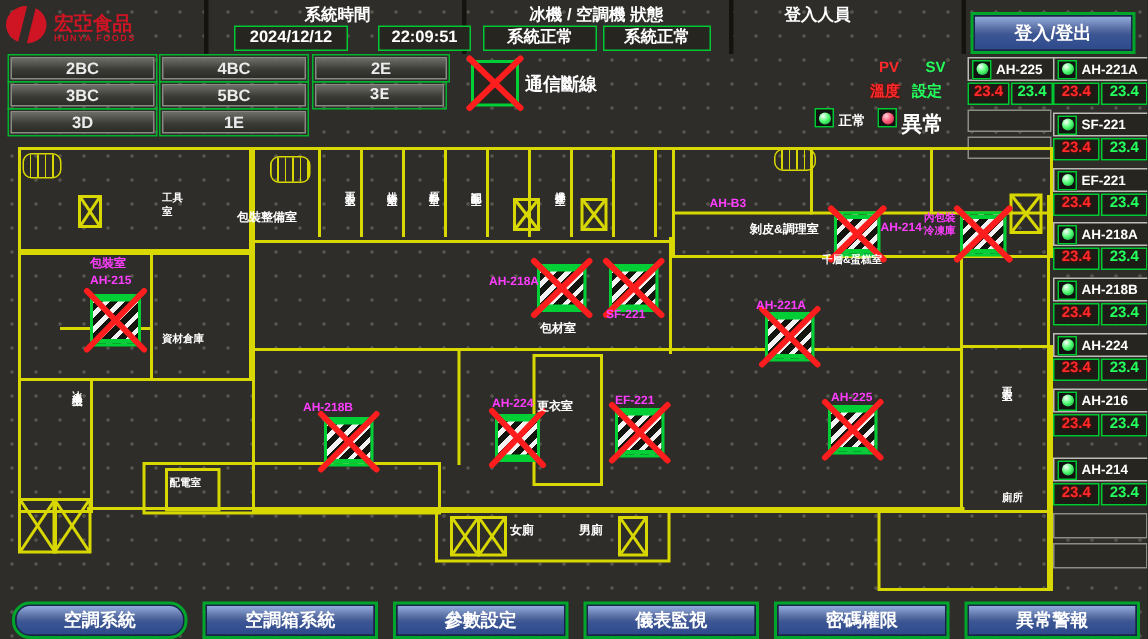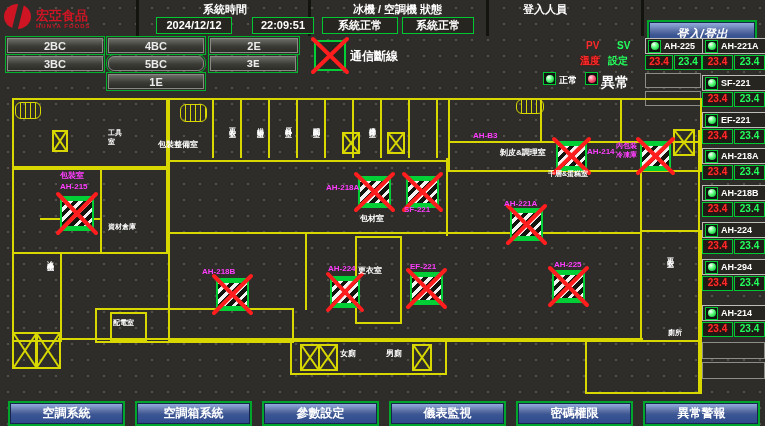--- a/index.html
+++ b/index.html
@@ -83,7 +83,7 @@
 
   <div class="ab hlabel" style="left:495px;top:2px;width:100px;">登入人員</div>
 
-  <button class="ab bluebtn" style="left:649px;top:22px;width:106px;height:24px;font-style:italic;">登入/登出</button>
+  <button class="ab bluebtn" style="left:649px;top:10px;width:106px;height:24px;">登入/登出</button>
 
   <button class="ab floorbtn" style="left:7px;top:38px;width:96px;height:15px;">2BC</button>
   <button class="ab floorbtn" style="left:108px;top:38px;width:96px;height:15px;">4BC</button>

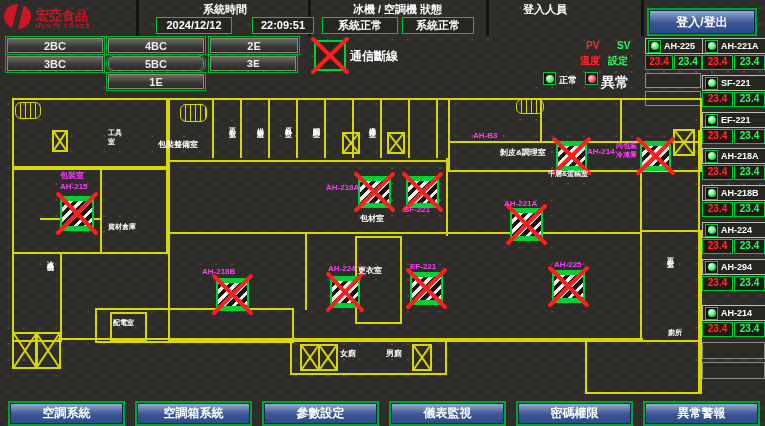--- a/index.html
+++ b/index.html
@@ -89,7 +89,7 @@
   <button class="ab floorbtn" style="left:108px;top:38px;width:96px;height:15px;">4BC</button>
   <button class="ab floorbtn" style="left:210px;top:38px;width:88px;height:15px;">2E</button>
   <button class="ab floorbtn" style="left:7px;top:56px;width:96px;height:15px;">3BC</button>
-  <button class="ab floorbtn" style="left:108px;top:56px;width:96px;height:15px;border-radius:6px;">5BC</button>
+  <button class="ab floorbtn" style="left:108px;top:56px;width:96px;height:15px;">5BC</button>
   <button class="ab floorbtn" style="left:210px;top:56px;width:86px;height:15px;font-family:Liberation Mono, monospace;">3E</button>
   <button class="ab floorbtn" style="left:108px;top:74px;width:96px;height:15px;">1E</button>
 

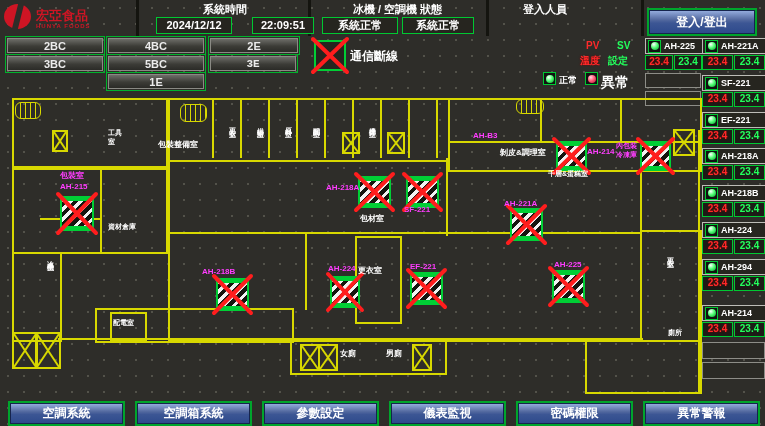--- a/index.html
+++ b/index.html
@@ -91,6 +91,7 @@
   <button class="ab floorbtn" style="left:7px;top:56px;width:96px;height:15px;">3BC</button>
   <button class="ab floorbtn" style="left:108px;top:56px;width:96px;height:15px;">5BC</button>
   <button class="ab floorbtn" style="left:210px;top:56px;width:86px;height:15px;font-family:Liberation Mono, monospace;">3E</button>
+  <button class="ab floorbtn" style="left:7px;top:74px;width:96px;height:15px;">3D</button>
   <button class="ab floorbtn" style="left:108px;top:74px;width:96px;height:15px;">1E</button>
 
   <div class="ab legx" style="left:314px;top:40px;width:28px;height:27px;">

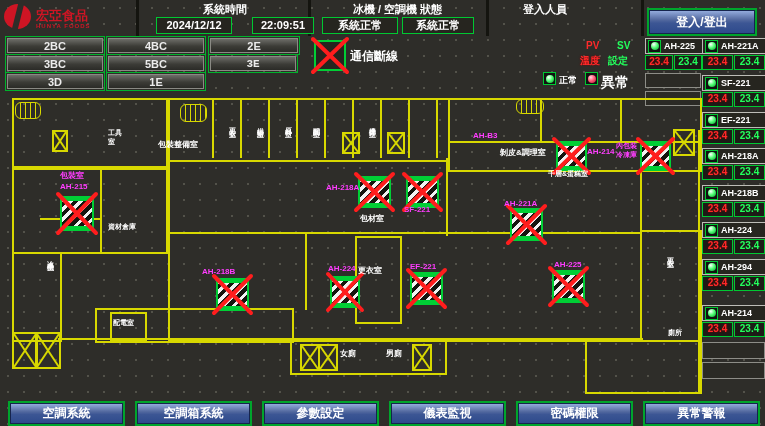--- a/index.html
+++ b/index.html
@@ -185,7 +185,7 @@
     <span class="lampbox">
         <span class="lamp"></span>
       </span>
-    <span>AH-294</span>
+    <span>AH-216</span>
   </div>
   <div class="ab val pv" style="left:702px;top:276px;width:29px;height:13px;">23.4</div>
   <div class="ab val sv" style="left:734px;top:276px;width:29px;height:13px;">23.4</div>

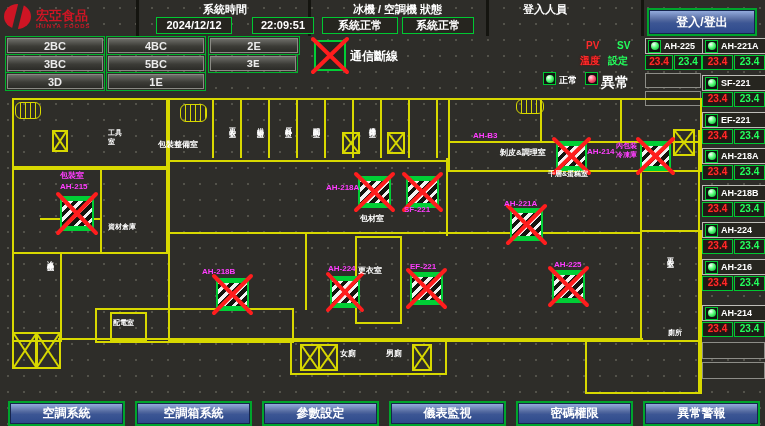--- a/index.html
+++ b/index.html
@@ -388,7 +388,7 @@
   <div class="ab mlab wht vert" style="left:312px;top:122px;">調配室</div>
   <div class="ab mlab wht vert" style="left:368px;top:122px;">攪拌室</div>
 
-  <button class="ab bluebtn" style="left:10px;top:403px;width:113px;height:21px;">空調系統</button>
+  <button class="ab bluebtn" style="left:10px;top:403px;width:113px;height:21px;border-radius:10px;">空調系統</button>
   <button class="ab bluebtn" style="left:137px;top:403px;width:113px;height:21px;">空調箱系統</button>
   <button class="ab bluebtn" style="left:264px;top:403px;width:113px;height:21px;">參數設定</button>
   <button class="ab bluebtn" style="left:391px;top:403px;width:113px;height:21px;">儀表監視</button>

